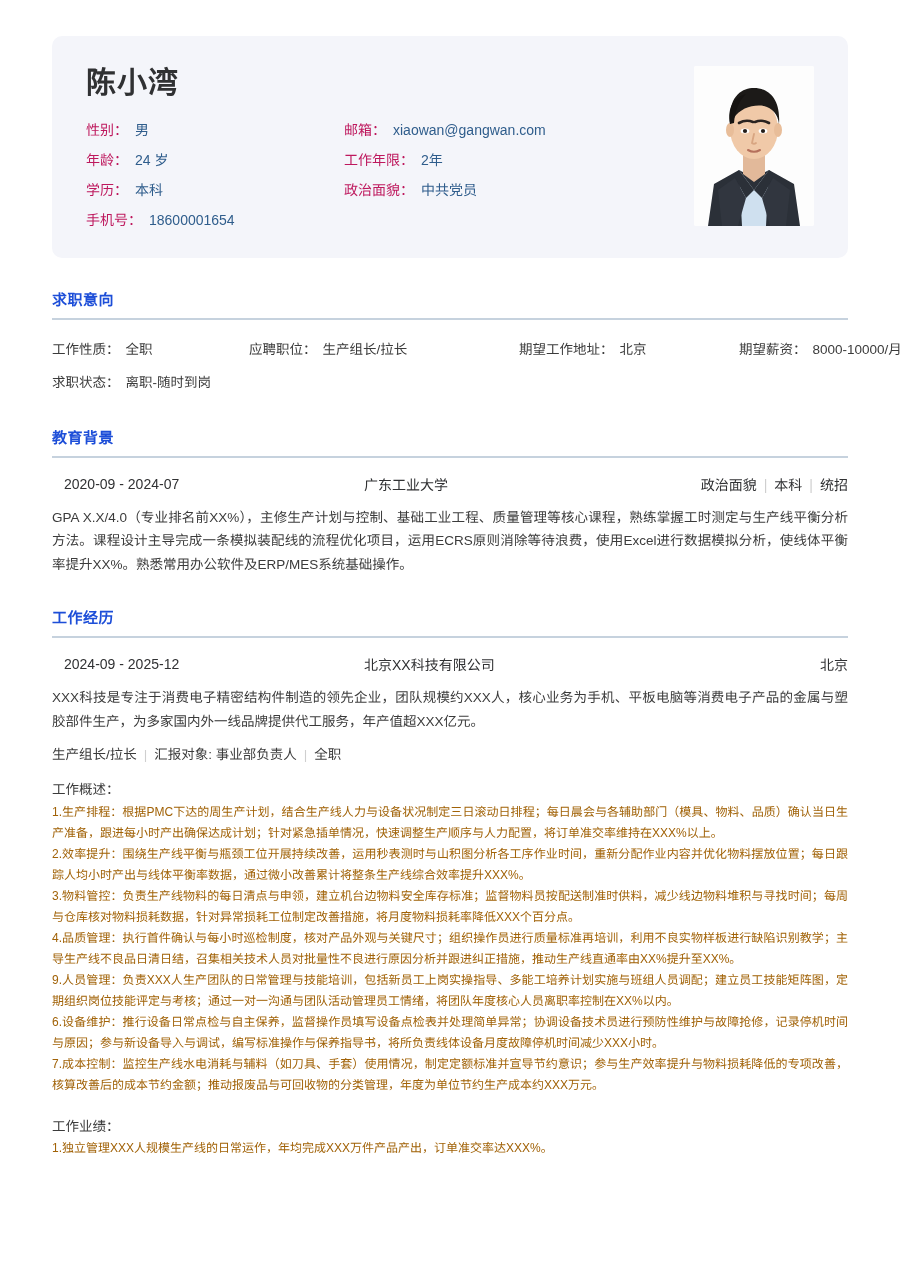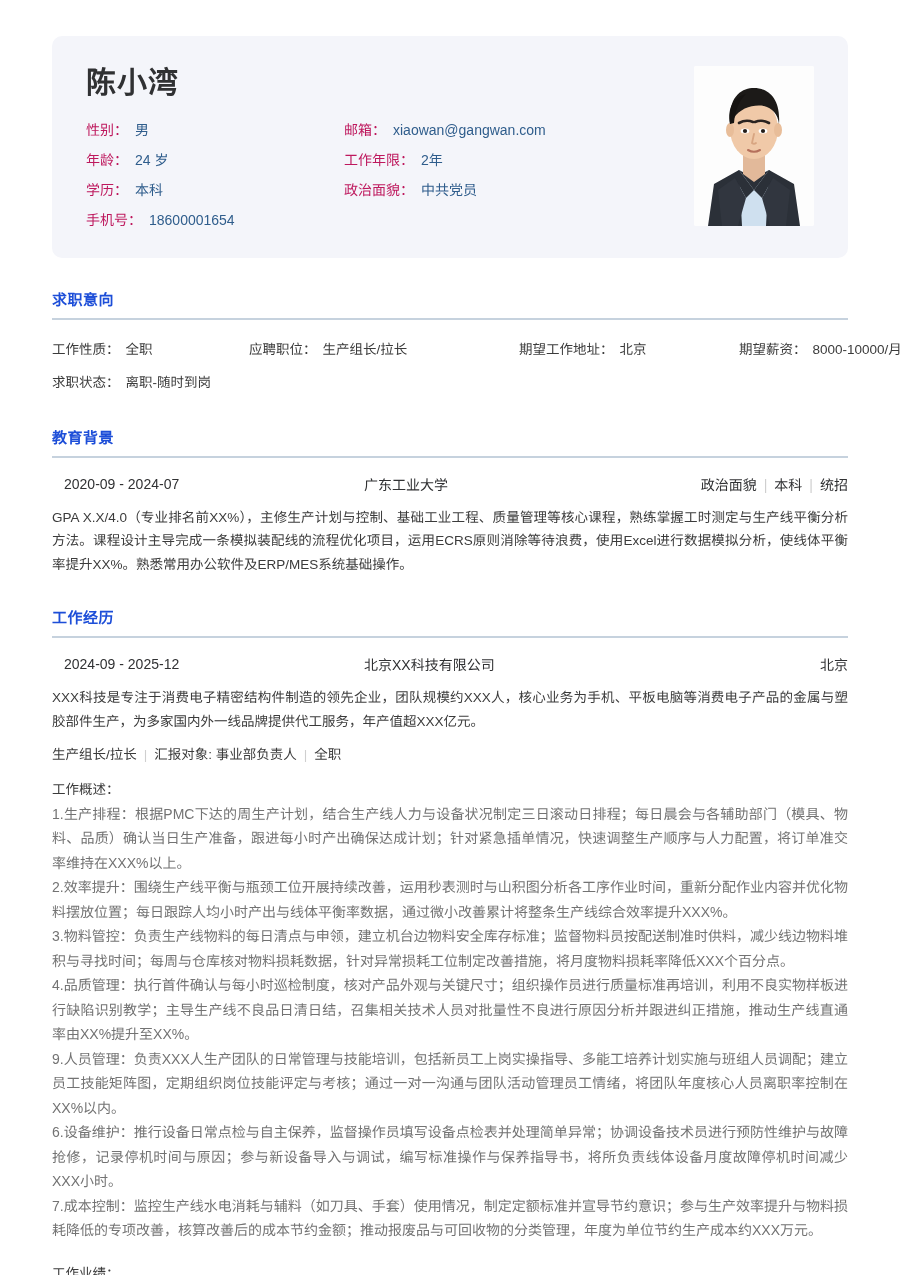--- a/index.html
+++ b/index.html
@@ -139,8 +139,8 @@
     line-height: 1.75;
   }
   .para {
-    font-size: 14px;
-    color: #737373;
+    font-size: 12px;
+    color: #a16207;
     line-height: 1.75;
     text-align: justify;
   }

